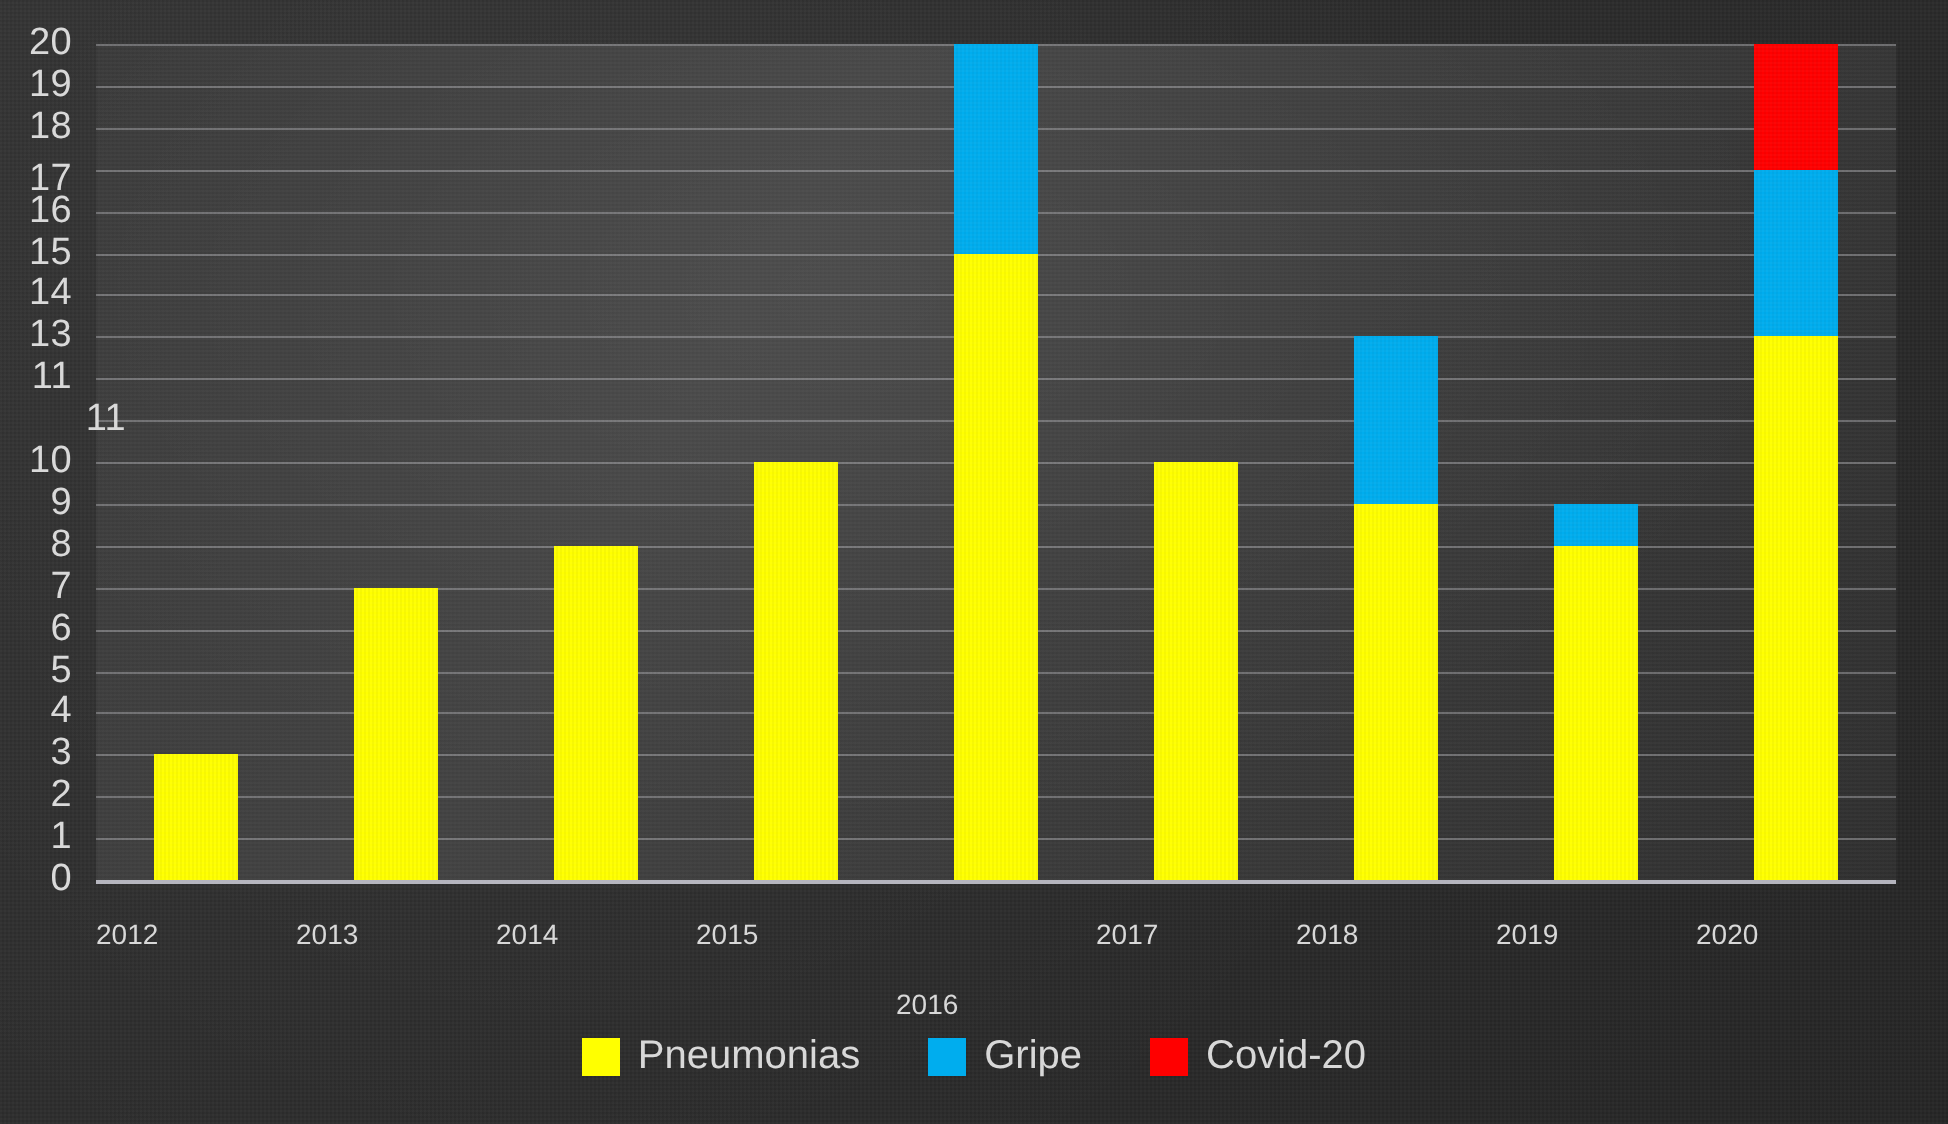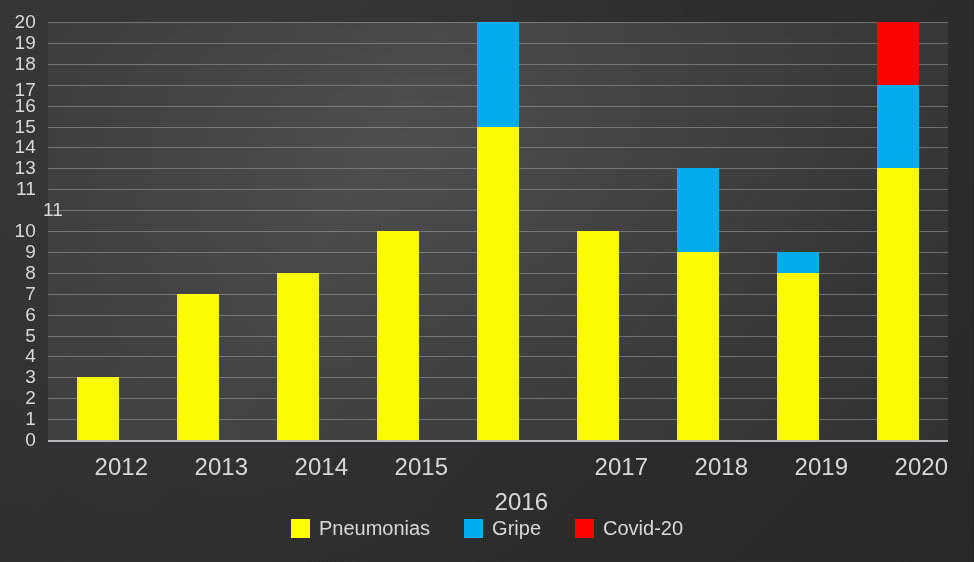--- a/index.html
+++ b/index.html
@@ -73,8 +73,8 @@
   
   #x-axis{position:absolute;left:48px;top:444px;width:900px;height:46px;}
   .x-label{
-    position:absolute;top:10px;width:100px;text-align:right;
-    color:#d8d8d8;font-size:24px;line-height:26px;
+    position:absolute;top:10px;width:100px;text-align:left;
+    color:#d8d8d8;font-size:14px;line-height:26px;
   }
 
   

